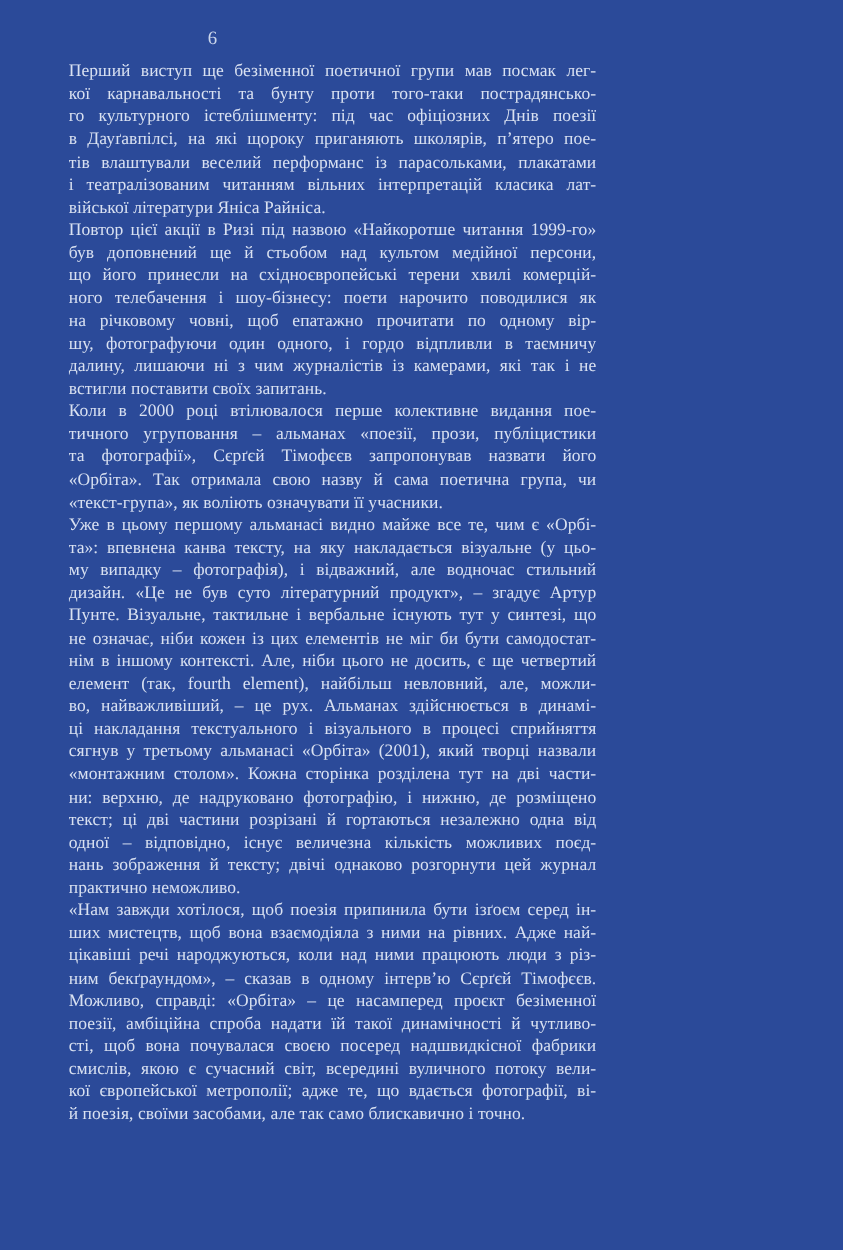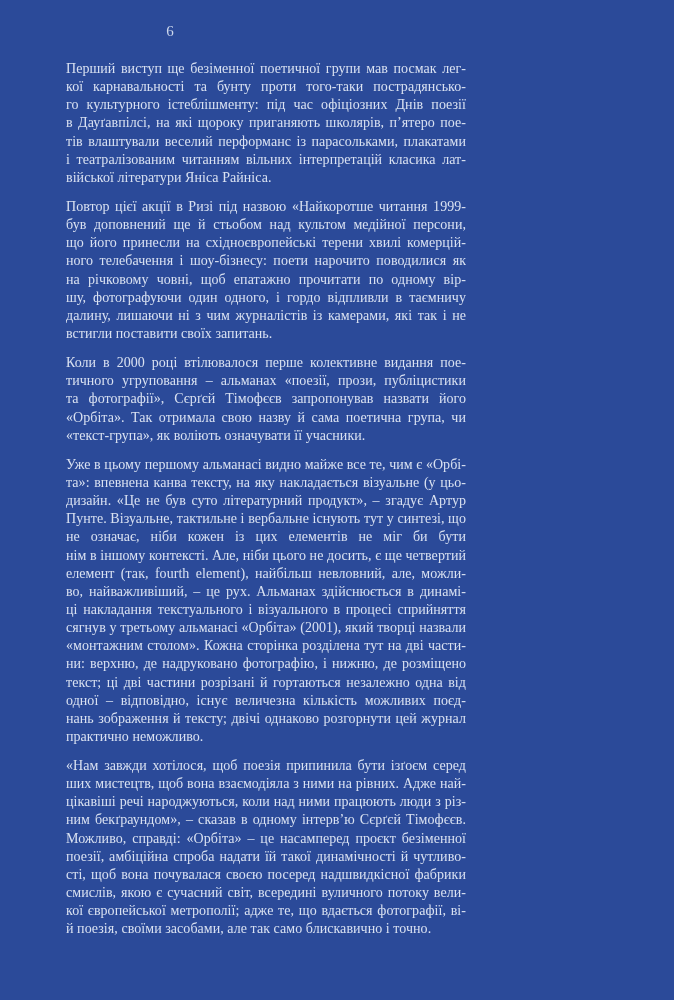--- a/index.html
+++ b/index.html
@@ -39,7 +39,7 @@
     letter-spacing: 0.05px;
   }
   .para {
-    margin: 11px;
+    margin: 0;
     padding: 0;
   }
   .line {

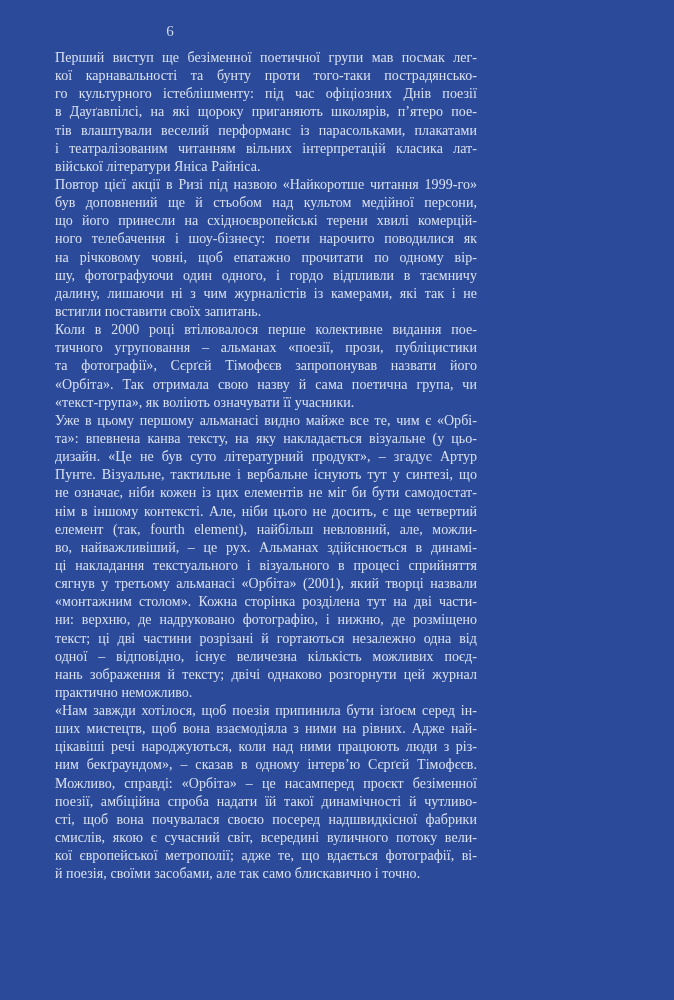--- a/index.html
+++ b/index.html
@@ -88,6 +88,7 @@
       <div class="para">
         <div class="line">Уже в цьому першому альманасі видно майже все те, чим є «Орбі-</div>
         <div class="line">та»: впевнена канва тексту, на яку накладається візуальне (у цьо-</div>
+        <div class="line">му випадку – фотографія), і відважний, але водночас стильний</div>
         <div class="line">дизайн. «Це не був суто літературний продукт», – згадує Артур</div>
         <div class="line">Пунте. Візуальне, тактильне і вербальне існують тут у синтезі, що</div>
         <div class="line">не означає, ніби кожен із цих елементів не міг би бути самодостат-</div>

